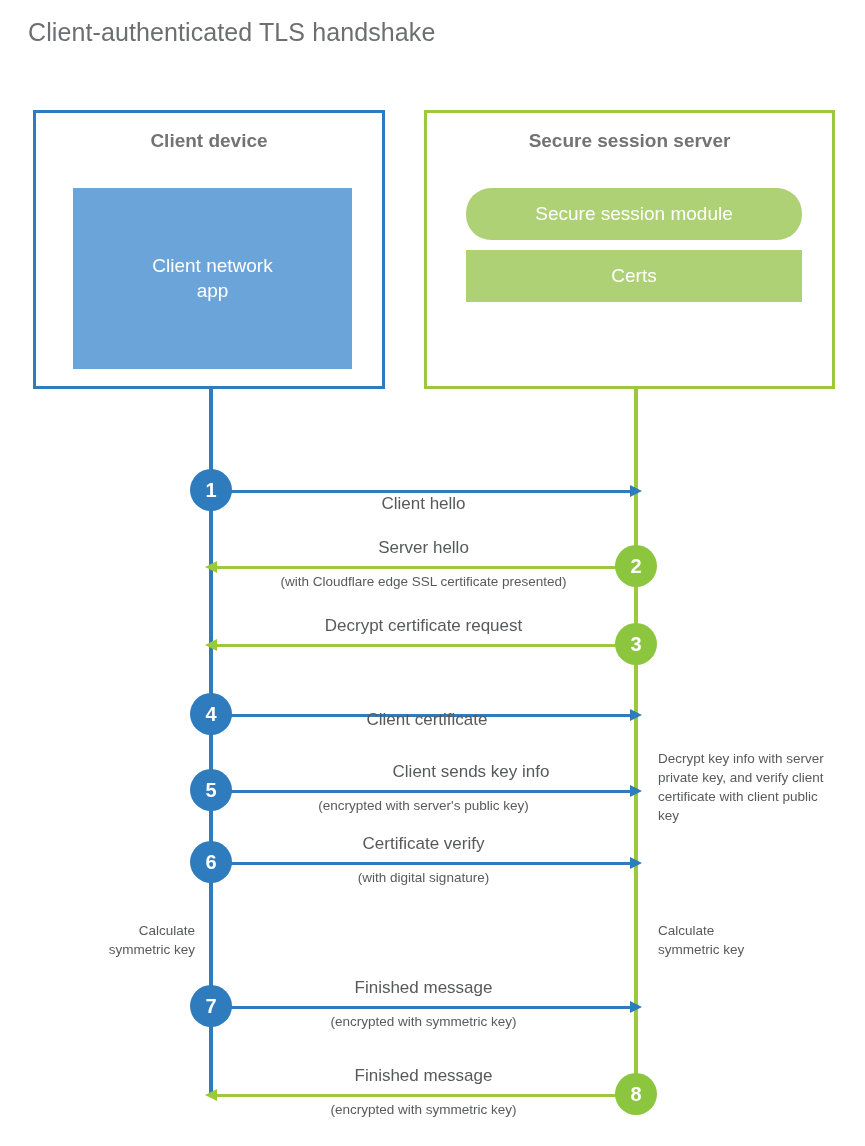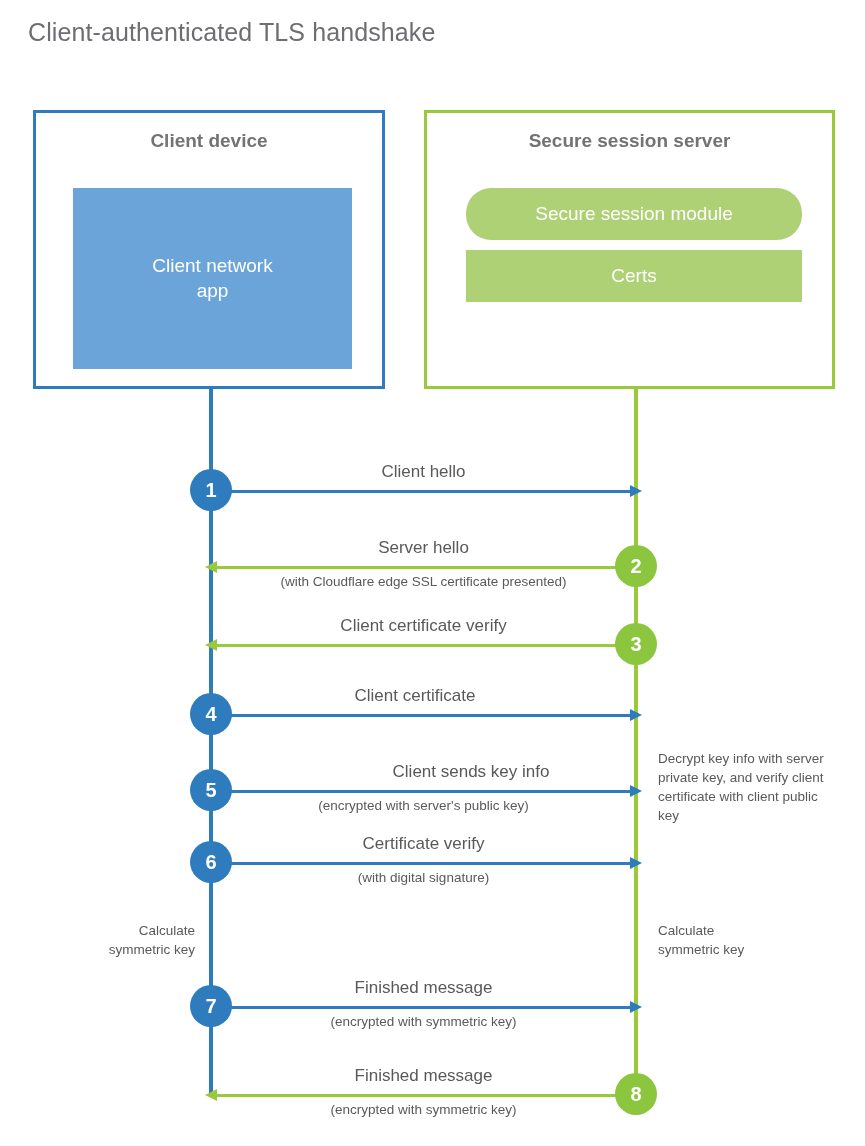--- a/index.html
+++ b/index.html
@@ -225,7 +225,7 @@
       <div class="shaft blue" style="left: 213px; width: 419px;"></div>
       <div class="head right blue" style="left: 630px;"></div>
       <div class="step-circle blue" style="left: 190px;">1</div>
-      <div class="msg-label" style="left: 423.5px;">Client hello</div>
+      <div class="msg-label" style="left: 423.5px; margin-top: 32px;">Client hello</div>
     </div>
     <div class="msg" style="left: 0px; top: 566px;">
       <div class="shaft green" style="left: 215px; width: 419px;"></div>

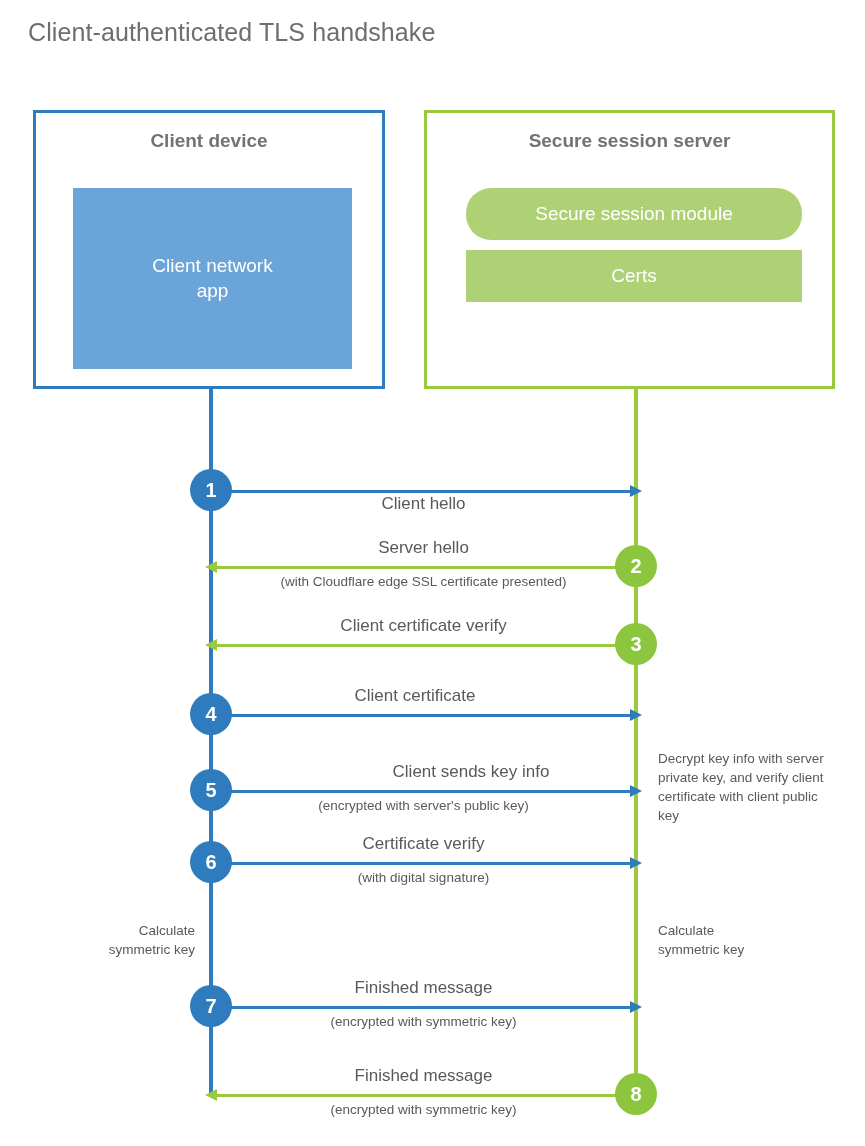--- a/index.html
+++ b/index.html
@@ -238,7 +238,7 @@
       <div class="shaft green" style="left: 215px; width: 419px;"></div>
       <div class="head left green" style="left: 205px;"></div>
       <div class="step-circle green" style="left: 615px;">3</div>
-      <div class="msg-label" style="left: 423.5px;">Client certificate verify</div>
+      <div class="msg-label" style="left: 423.5px;">Decrypt certificate request</div>
     </div>
     <div class="msg" style="left: 0px; top: 714px;">
       <div class="shaft blue" style="left: 213px; width: 419px;"></div>

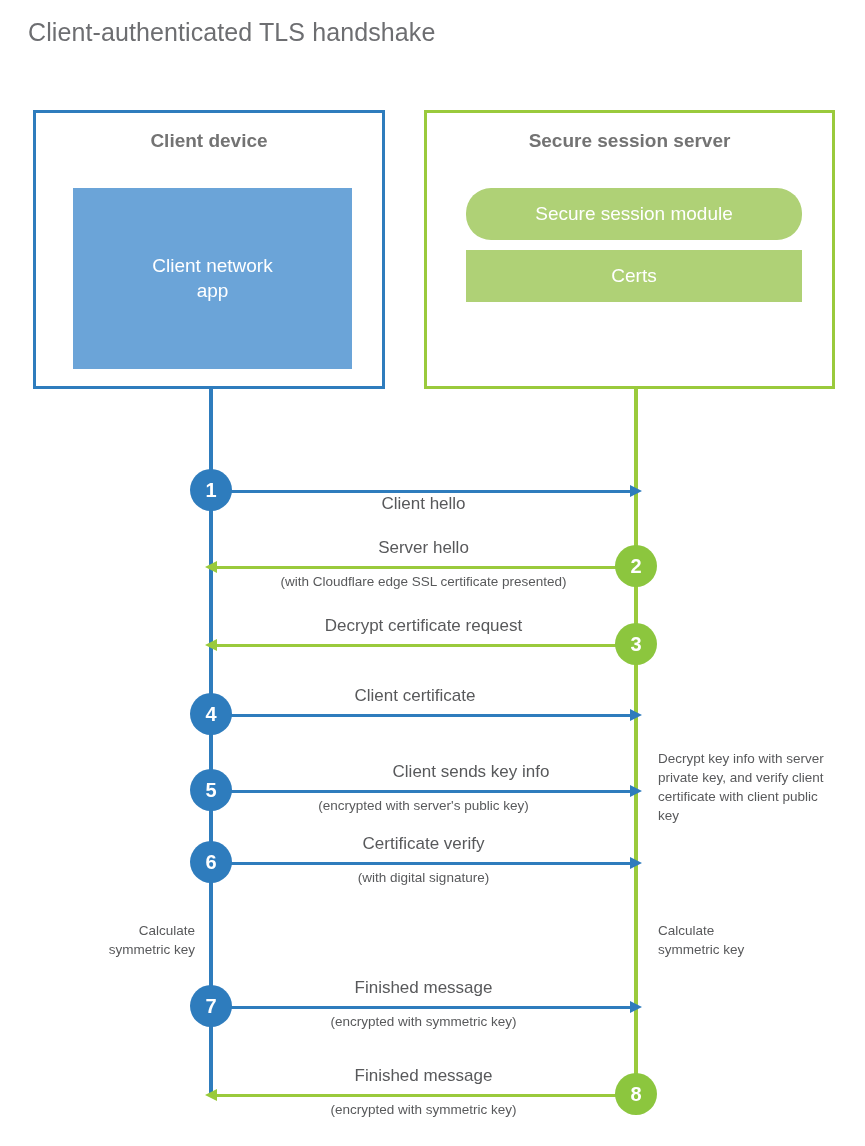--- a/index.html
+++ b/index.html
@@ -244,7 +244,7 @@
       <div class="shaft blue" style="left: 213px; width: 419px;"></div>
       <div class="head right blue" style="left: 630px;"></div>
       <div class="step-circle blue" style="left: 190px;">4</div>
-      <div class="msg-label" style="left: 415px;">Client certificate</div>
+      <div class="msg-label" style="left: 427px; margin-top: 24px;">Client certificate</div>
     </div>
     <div class="msg" style="left: 0px; top: 790px;">
       <div class="shaft blue" style="left: 213px; width: 419px;"></div>

